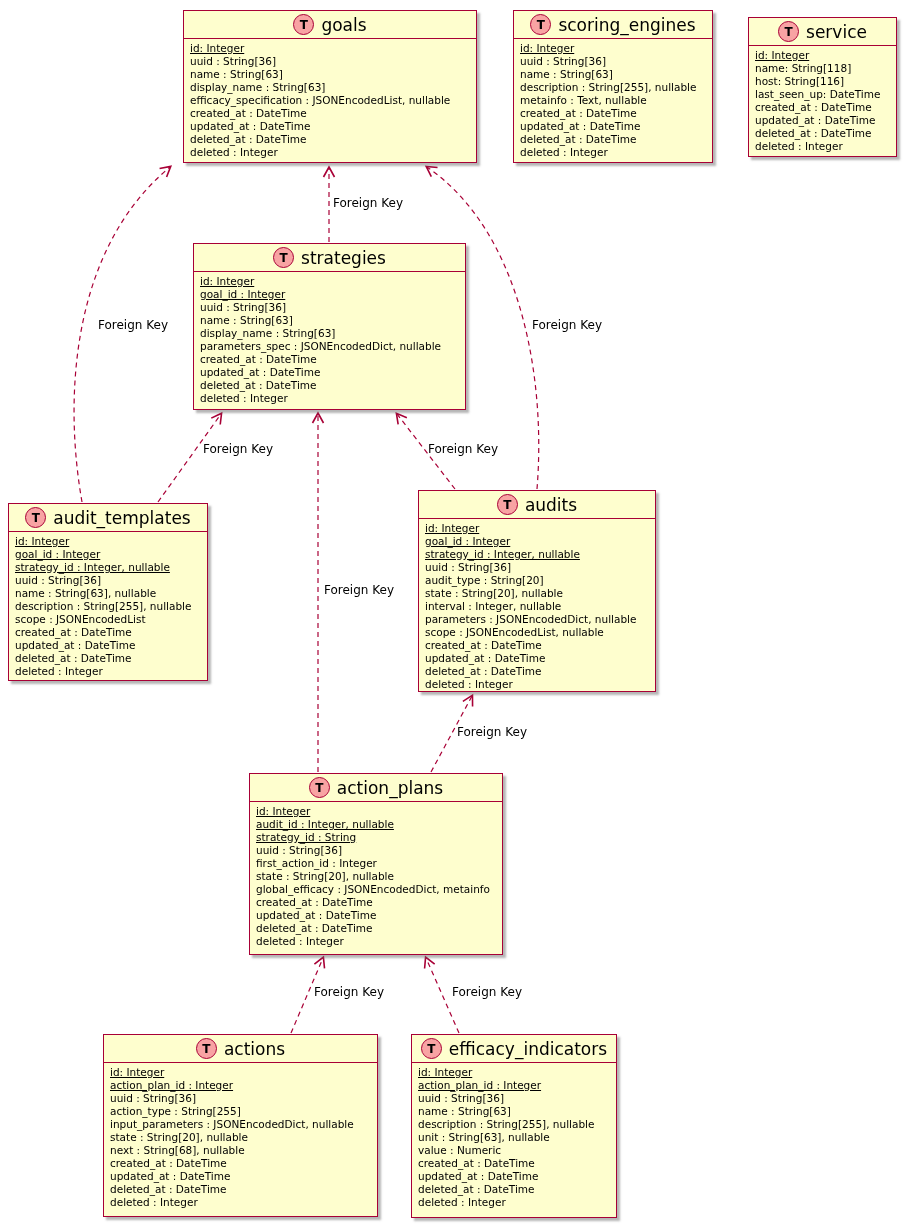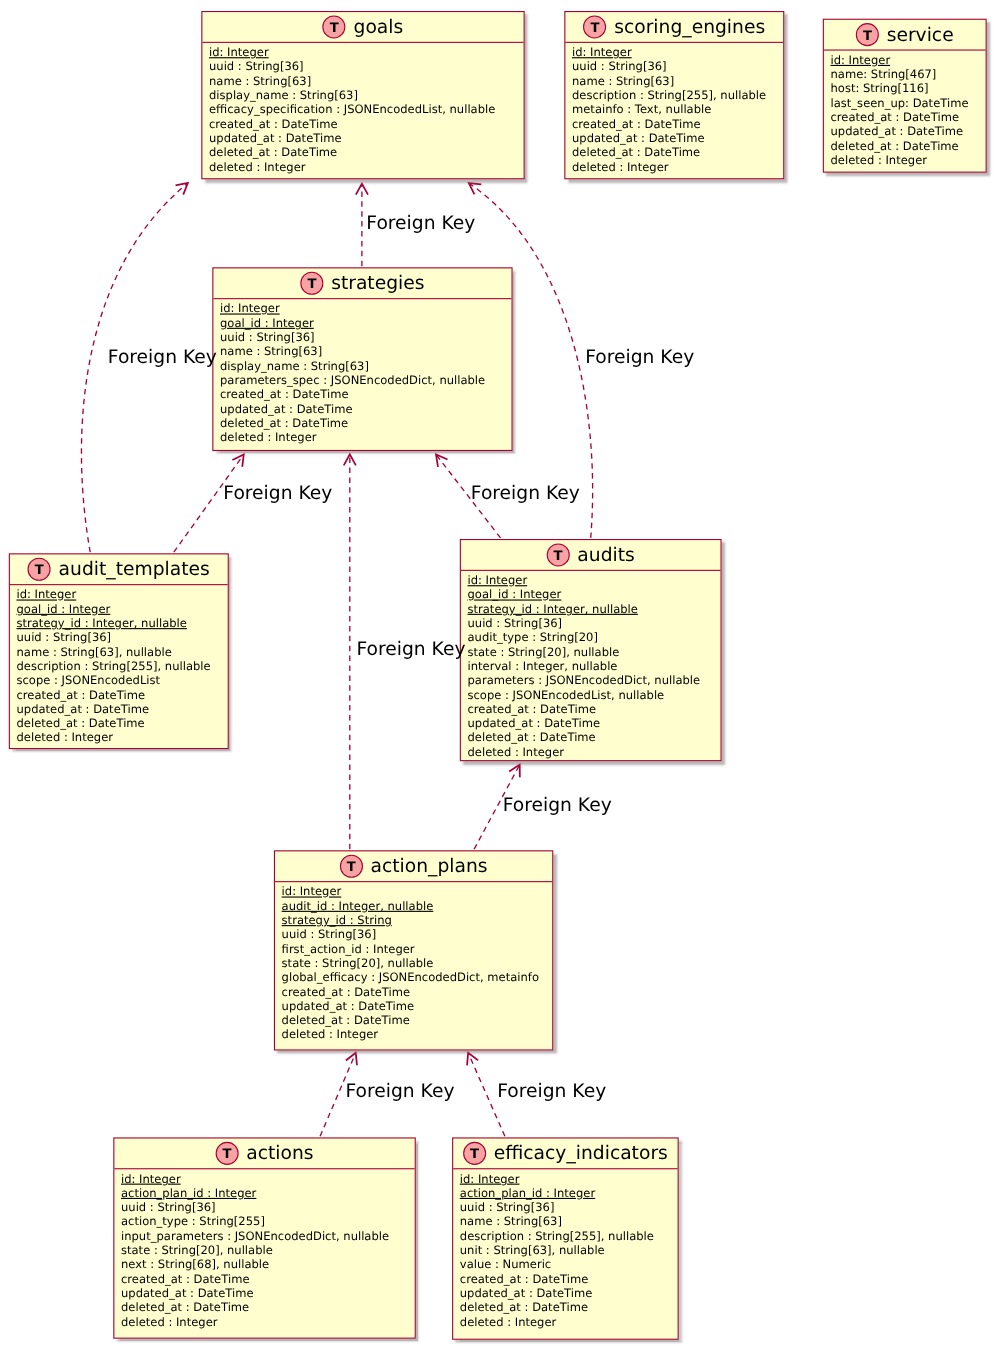--- a/index.html
+++ b/index.html
@@ -95,7 +95,7 @@
       </div>
       <div class="tbody">
         <div class="row pk">id: Integer</div>
-        <div class="row">name: String[467]</div>
+        <div class="row">name: String[118]</div>
         <div class="row">host: String[116]</div>
         <div class="row">last_seen_up: DateTime</div>
         <div class="row">created_at : DateTime</div>

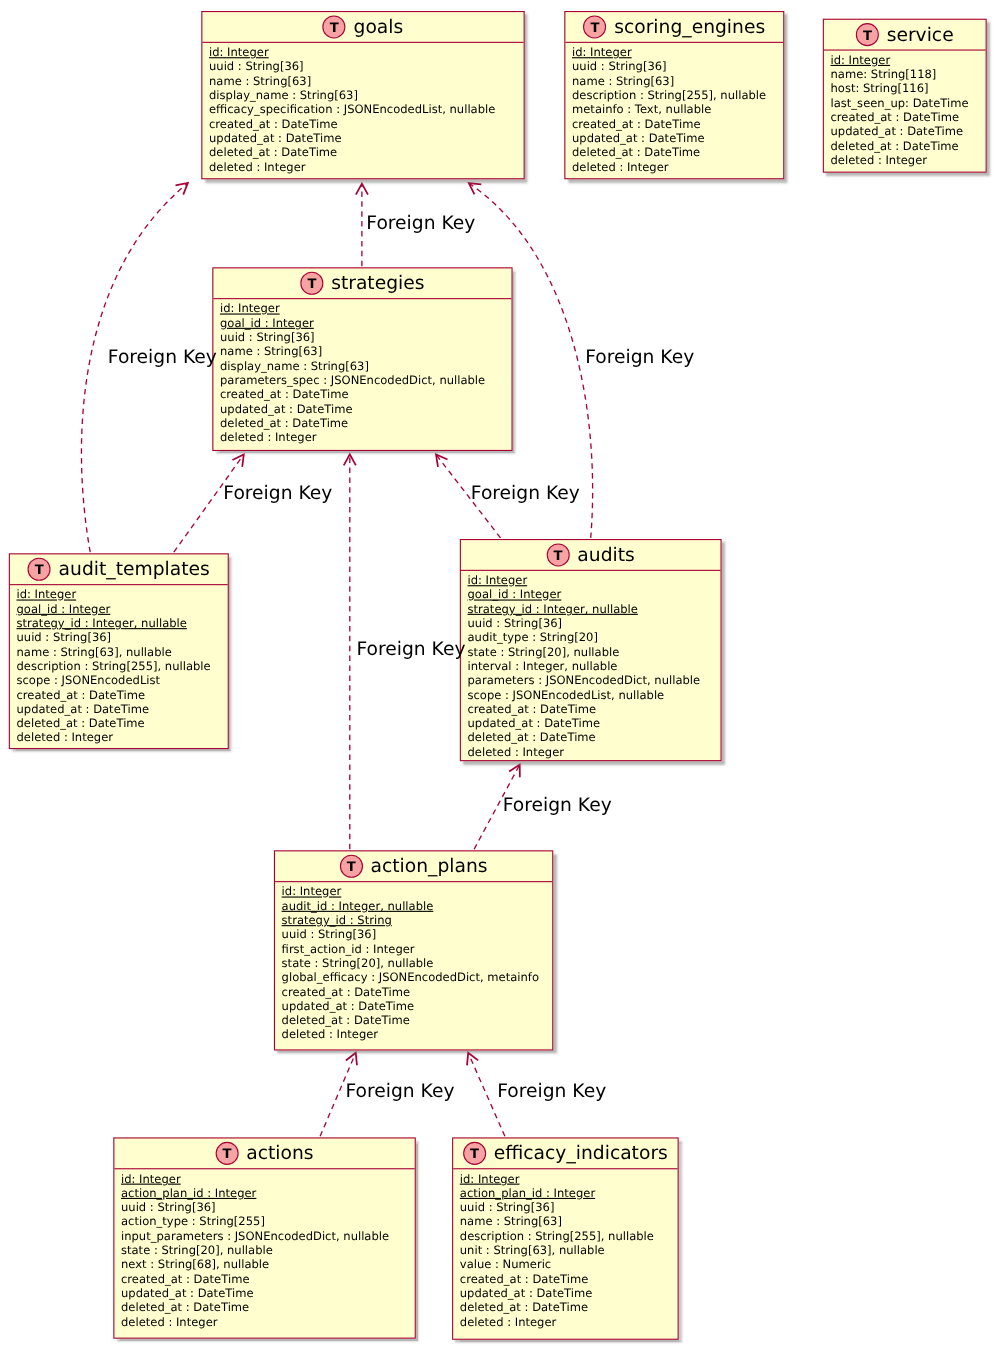--- a/index.html
+++ b/index.html
@@ -31,7 +31,7 @@
   .row { font-size:10.5px; line-height:13px; white-space:nowrap; }
   .row.pk { text-decoration:underline; }
   .row.fk { text-decoration:underline; }
-  .edge-label { position:absolute; font-size:17px; line-height:14px; white-space:nowrap; }
+  .edge-label { position:absolute; font-size:12px; line-height:14px; white-space:nowrap; }
 </style>
 </head>
 <body>

